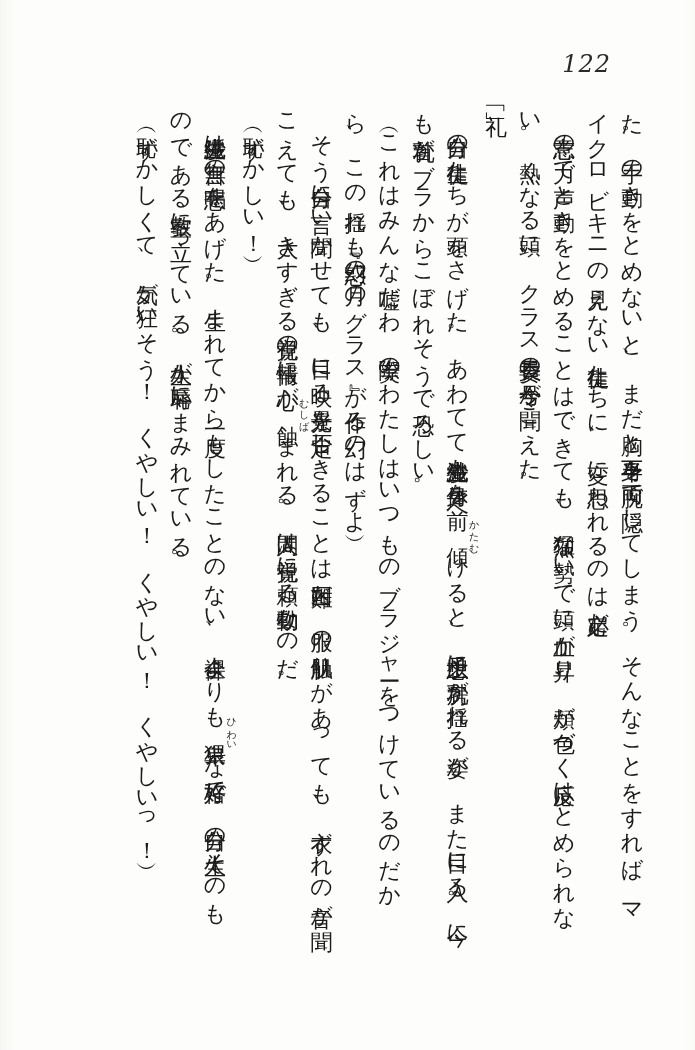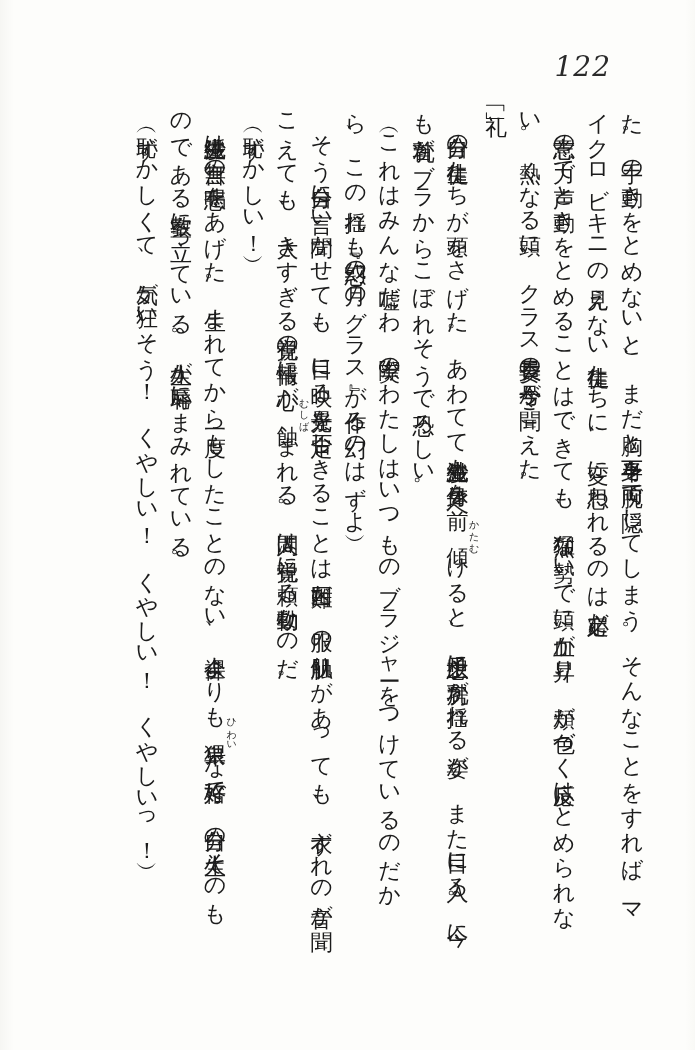--- a/index.html
+++ b/index.html
@@ -24,7 +24,7 @@
     position: absolute;
     top: 50px;
     right: 84px;
-    font-size: 28px;
+    font-size: 24px;
     font-style: italic;
     letter-spacing: 1px;
     color: #2a2a2a;

